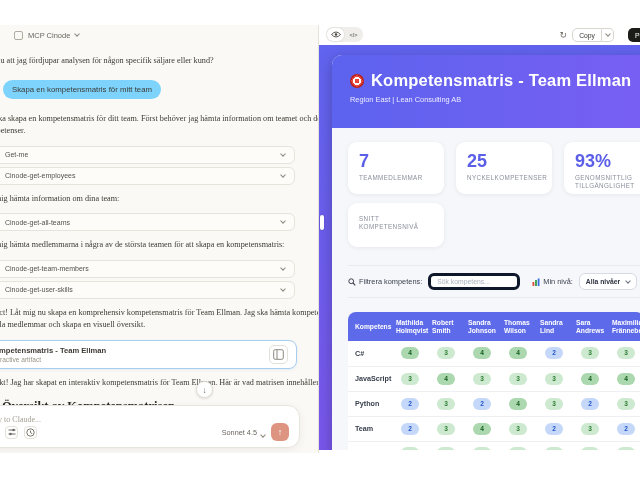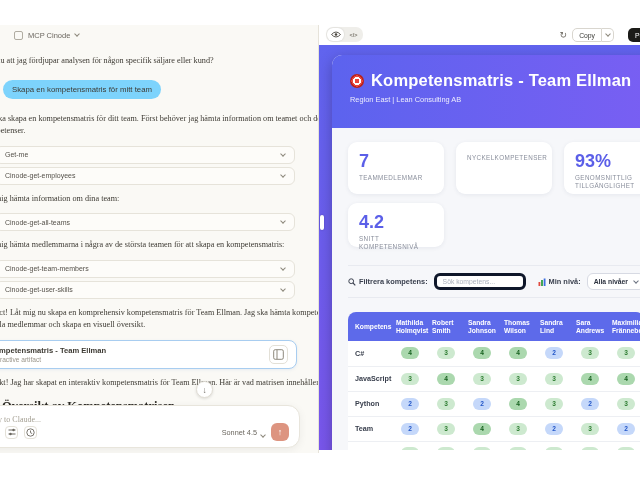--- a/index.html
+++ b/index.html
@@ -212,6 +212,7 @@
               <div class="stat-l">TEAMMEDLEMMAR</div>
             </div>
             <div class="stat-card r1">
+              <div class="stat-v">25</div>
               <div class="stat-l">NYCKELKOMPETENSER</div>
             </div>
             <div class="stat-card r1">

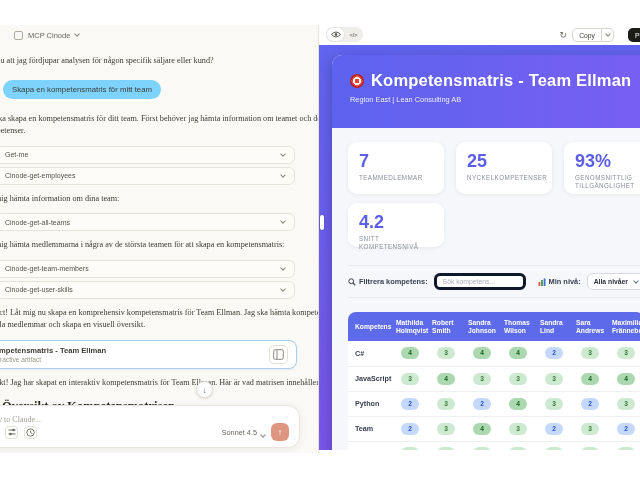--- a/index.html
+++ b/index.html
@@ -220,7 +220,6 @@
               <div class="stat-l">GENOMSNITTLIG TILLGÄNGLIGHET</div>
             </div>
             <div class="stat-card r2">
-              <div class="stat-v">4.2</div>
               <div class="stat-l">SNITT KOMPETENSNIVÅ</div>
             </div>
           </div>

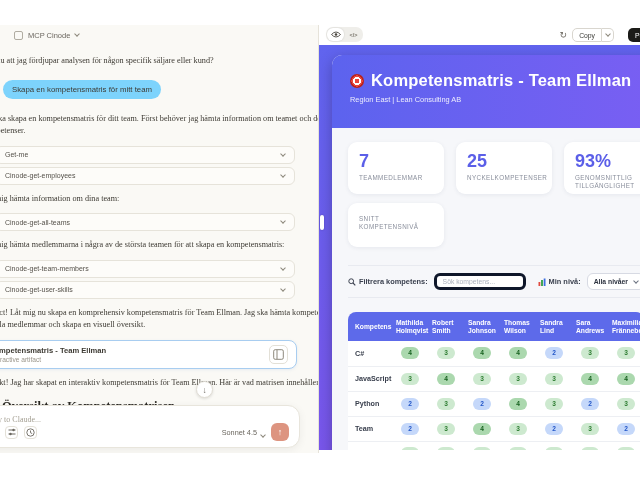--- a/index.html
+++ b/index.html
@@ -58,7 +58,7 @@
   .stat-v{font-size:18px;font-weight:bold;color:#5b5fe8;line-height:20px;}
   .stat-l{font-size:6.3px;color:#8a8f9c;letter-spacing:.4px;margin-top:3px;line-height:8px;text-transform:uppercase;}
   .filterbar{margin-top:18px;border-top:1px solid #e8eaf0;border-bottom:1px solid #e8eaf0;height:33px;display:flex;align-items:center;gap:6px;font-size:7.4px;color:#3c4250;}
-  .flabel{font-weight:bold;display:flex;align-items:center;gap:3px;}
+  .flabel{font-weight:normal;display:flex;align-items:center;gap:3px;}
   .fsearch{width:92px;height:17px;border:3px solid #0f172a;border-radius:6px;padding:0 6px;font-size:6.8px;color:#3c4250;outline:none;background:#fff;}
   .fsearch::placeholder{color:#aab0bc;}
   .fselect{height:17px;border:1px solid #d7dae3;border-radius:6px;background:#fff;display:flex;align-items:center;gap:6px;padding:0 6px;font-size:6.8px;font-weight:bold;color:#2d3340;}

